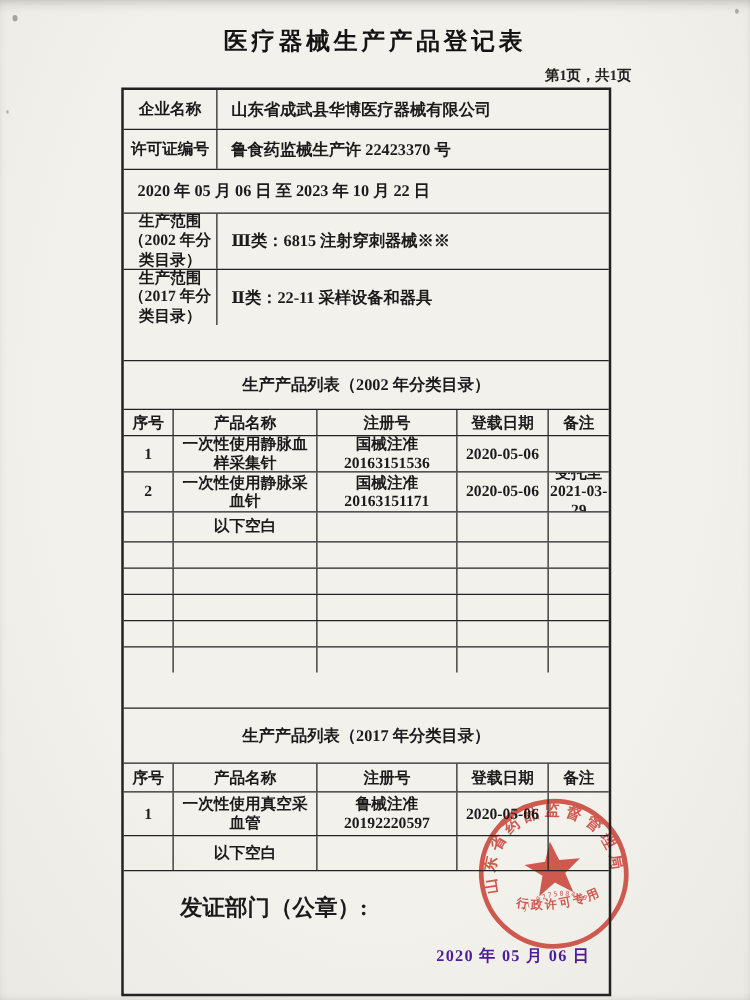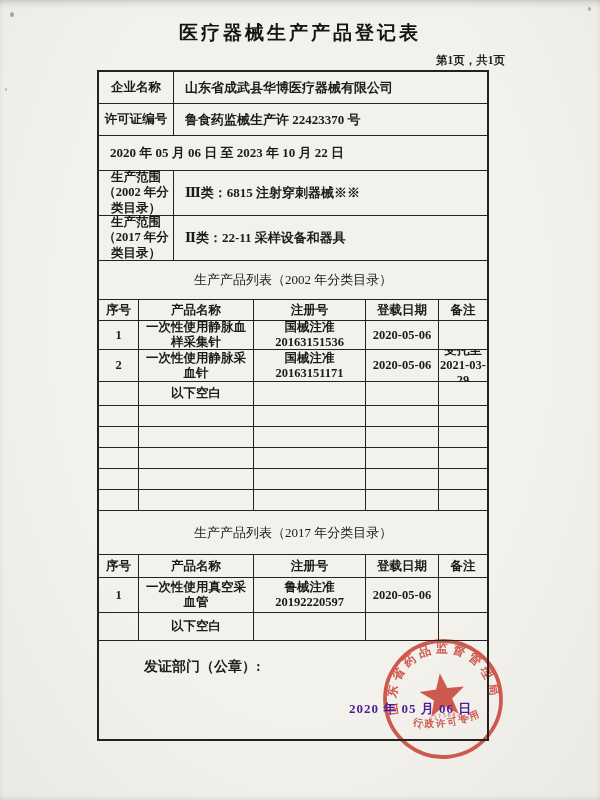--- a/index.html
+++ b/index.html
@@ -38,7 +38,7 @@
   }
   .section-title{
     display:flex;align-items:center;justify-content:center;
-    font-size:13px;font-weight:normal;box-sizing:border-box;
+    font-size:13px;font-weight:bold;box-sizing:border-box;margin-top:28px;
   }
   
   .pc{

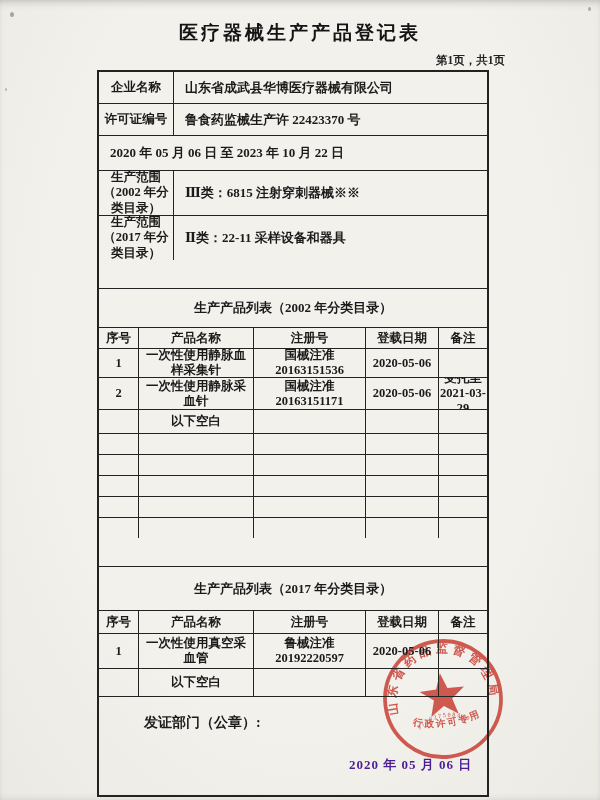--- a/index.html
+++ b/index.html
@@ -59,7 +59,7 @@
   .footer-row{height:99px;position:relative;}
   .issuer-label{
     position:absolute;left:45px;top:17px;
-    font-size:14px;font-weight:bold;
+    font-size:18px;font-weight:bold;
   }
   .issue-date{
     position:absolute;left:250px;top:59px;

